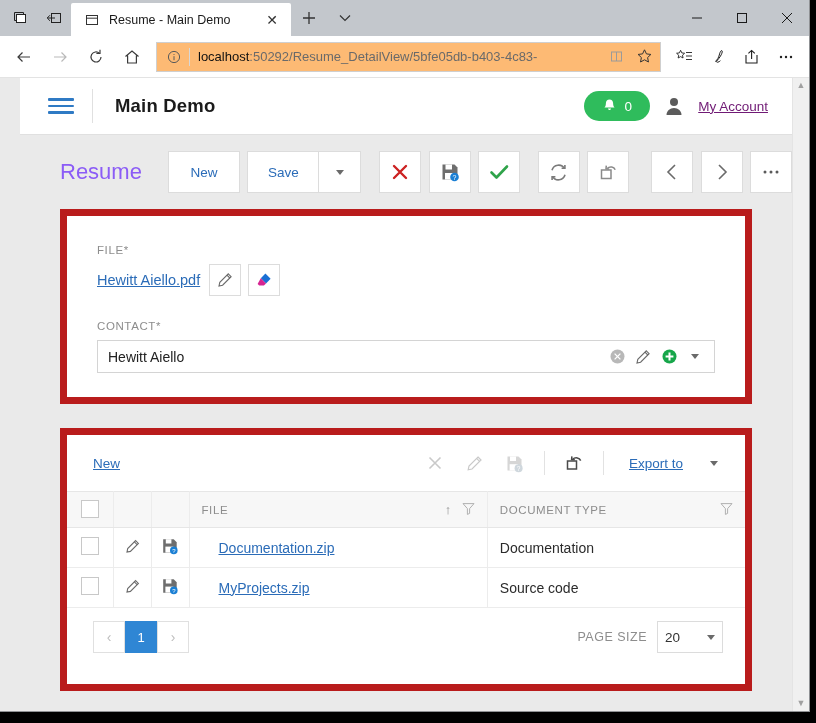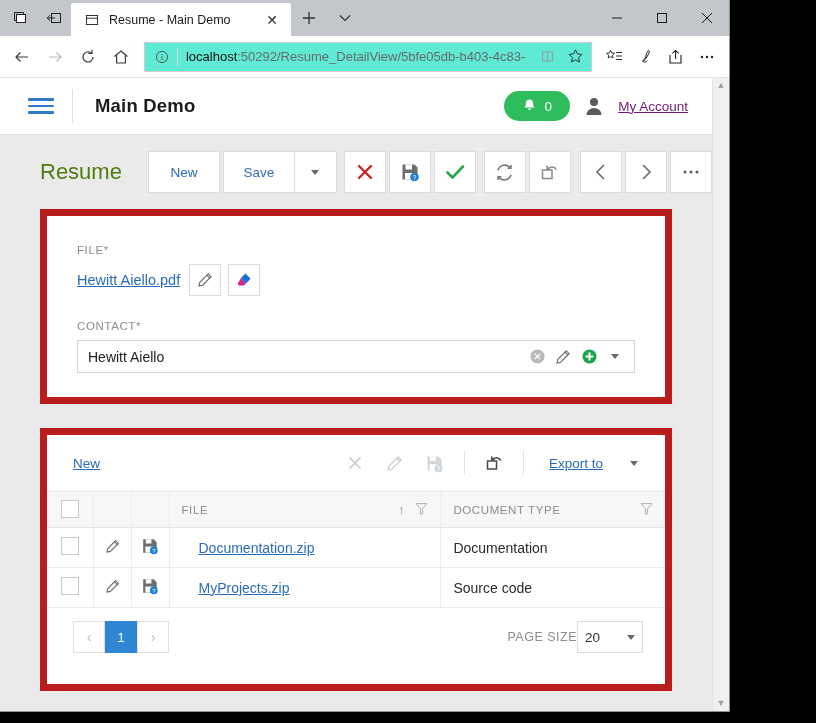--- a/index.html
+++ b/index.html
@@ -13,7 +13,7 @@
   .window {
     position: absolute;
     left: 0; top: 0;
-    width: 730px; height: 712px;
+    width: 810px; height: 712px;
     background: #ffffff;
     border: 1px solid #8f9194;
     border-top: none; border-left: none;

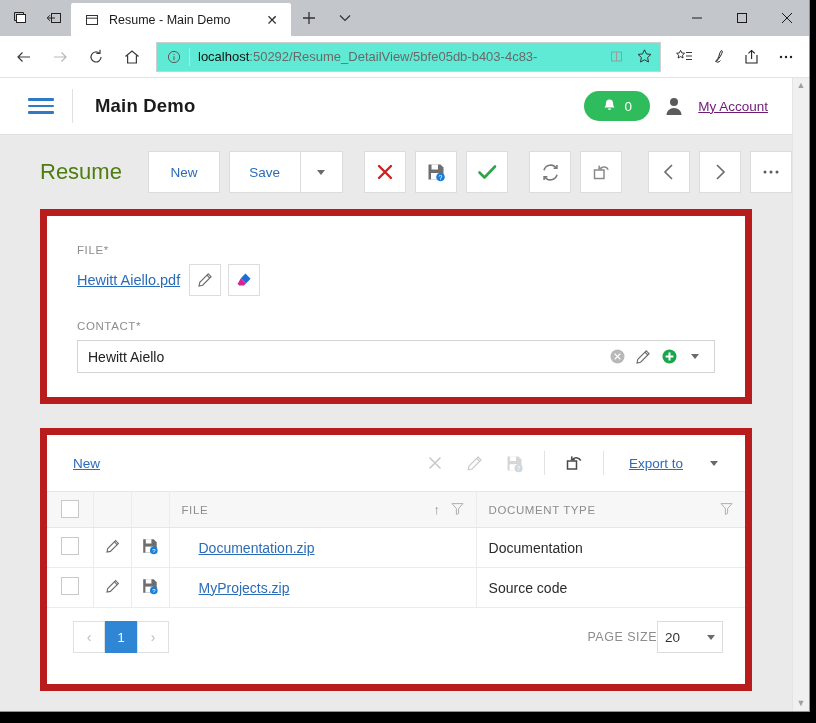--- a/index.html
+++ b/index.html
@@ -81,7 +81,7 @@
     height: 30px;
     margin: 0 6px;
     border: 1px solid #cfcfcf;
-    background: #5eead4;
+    background: #fdba74;
     display: flex; align-items: center;
     padding: 0 2px;
   }

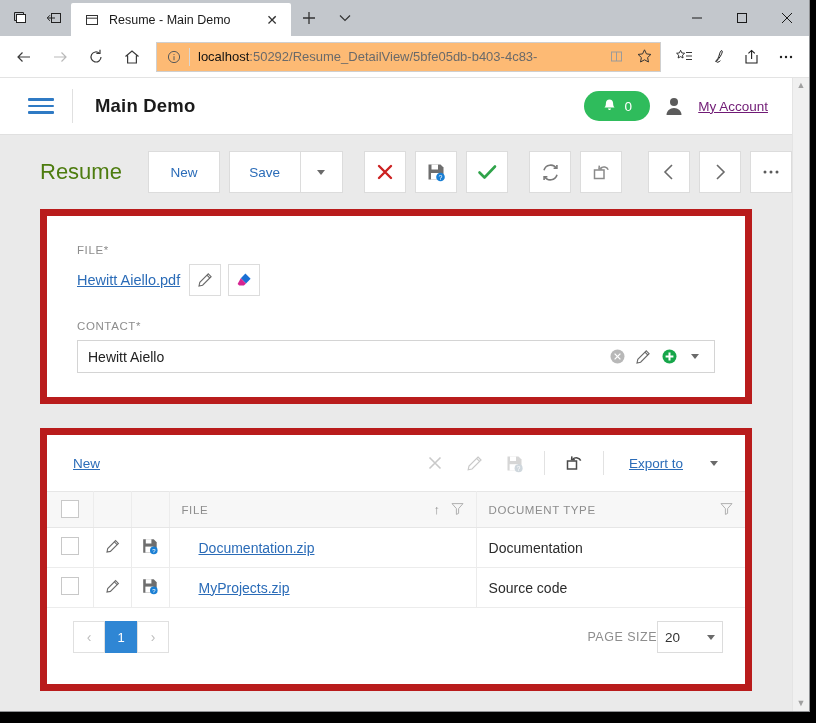--- a/index.html
+++ b/index.html
@@ -111,6 +111,7 @@
     overflow: hidden;
     display: flex; flex-direction: column;
     background: #eaeaea;
+    margin-left: 20px;
   }
   .scrollbar {
     width: 17px;

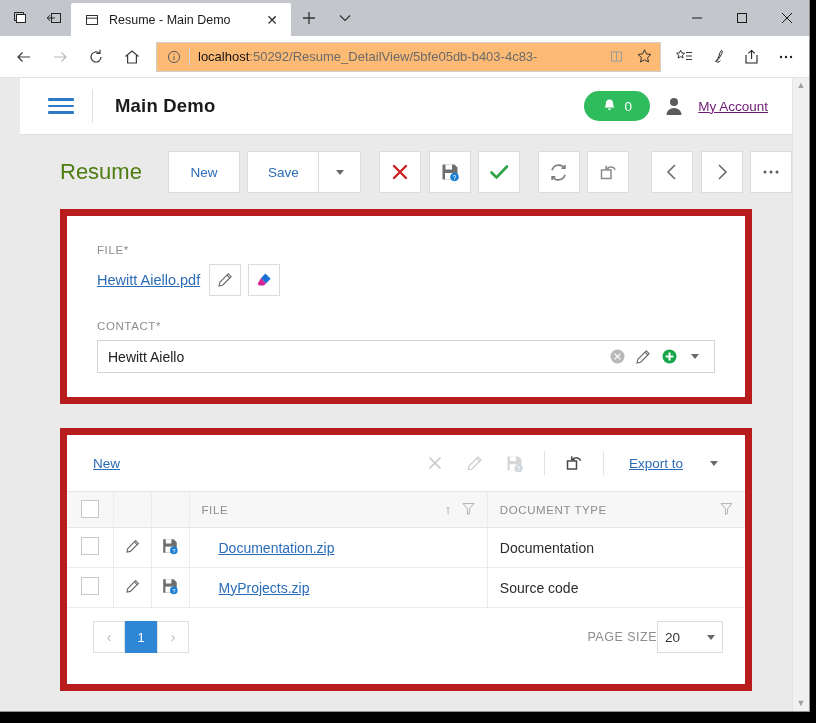--- a/index.html
+++ b/index.html
@@ -153,7 +153,7 @@
     gap: 0;
   }
   .detail-title {
-    font-size: 22px; color: #4d7c0f;
+    font-size: 22px; color: #8b5cf6;
     font-weight: normal;
     margin-right: 26px;
   }

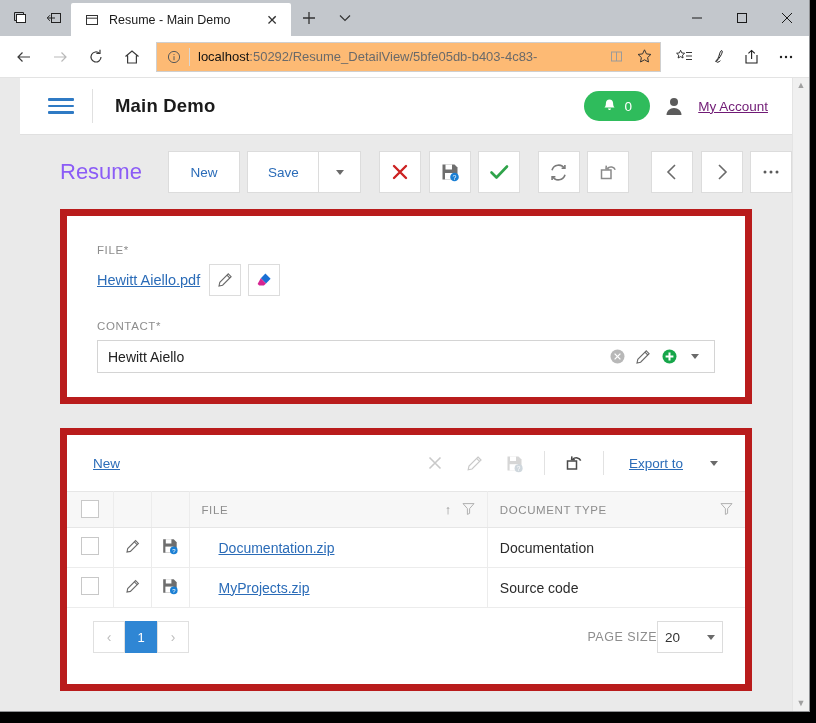--- a/index.html
+++ b/index.html
@@ -278,7 +278,7 @@
     color: #bdbdbd; font-size: 14px;
   }
   .pg-btn.active { background: #2f86d4; border-color: #2f86d4; color: #fff; font-size: 13px; }
-  .pg-right { margin-left: auto; display:flex; align-items:center; }
+  .pg-right { margin-left: auto; display:flex; align-items:center; gap: 10px; }
   .pg-label { font-size: 12.5px; color: #8d8d8d; letter-spacing: .5px; }
   .pg-select {
     width: 66px; height: 32px;

